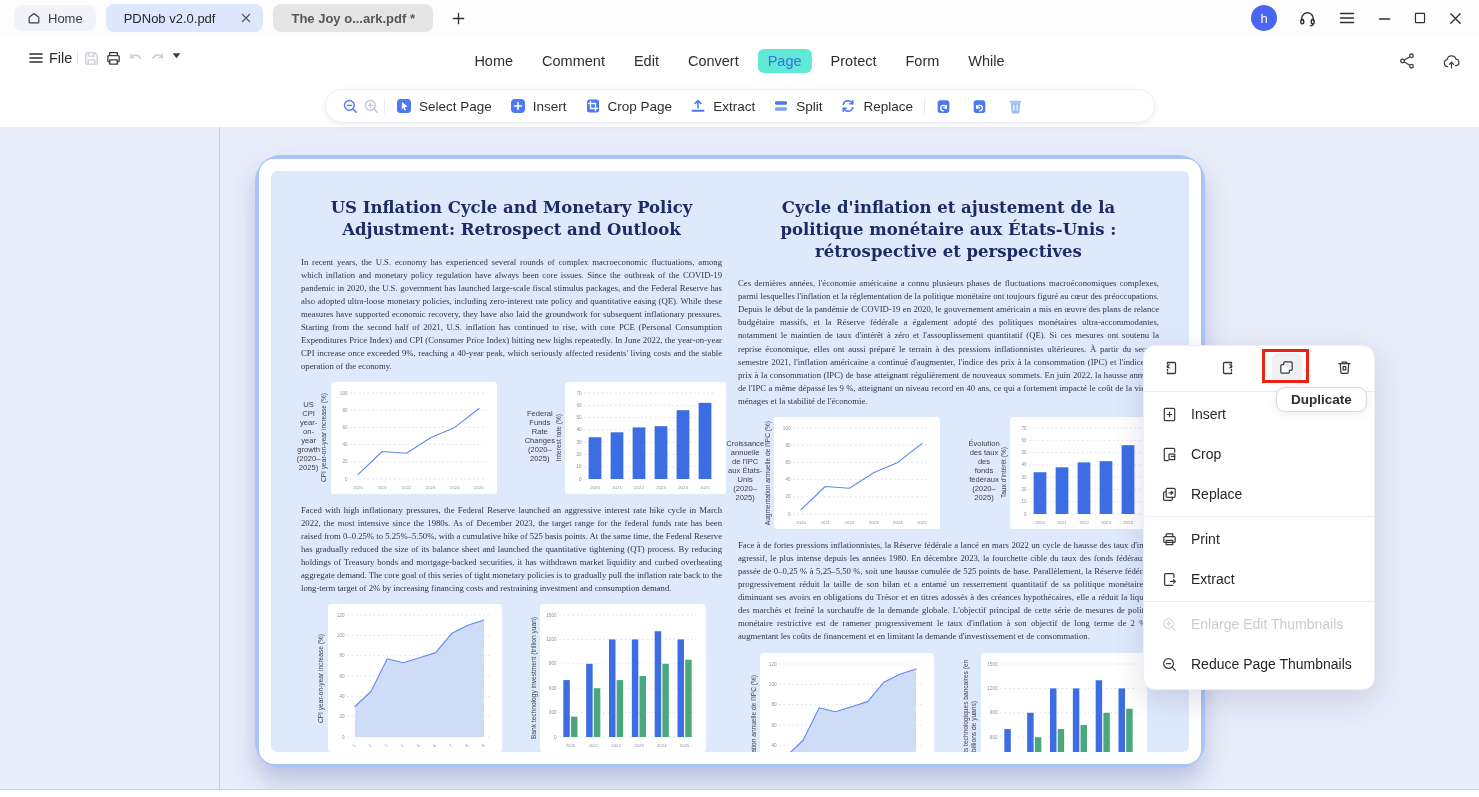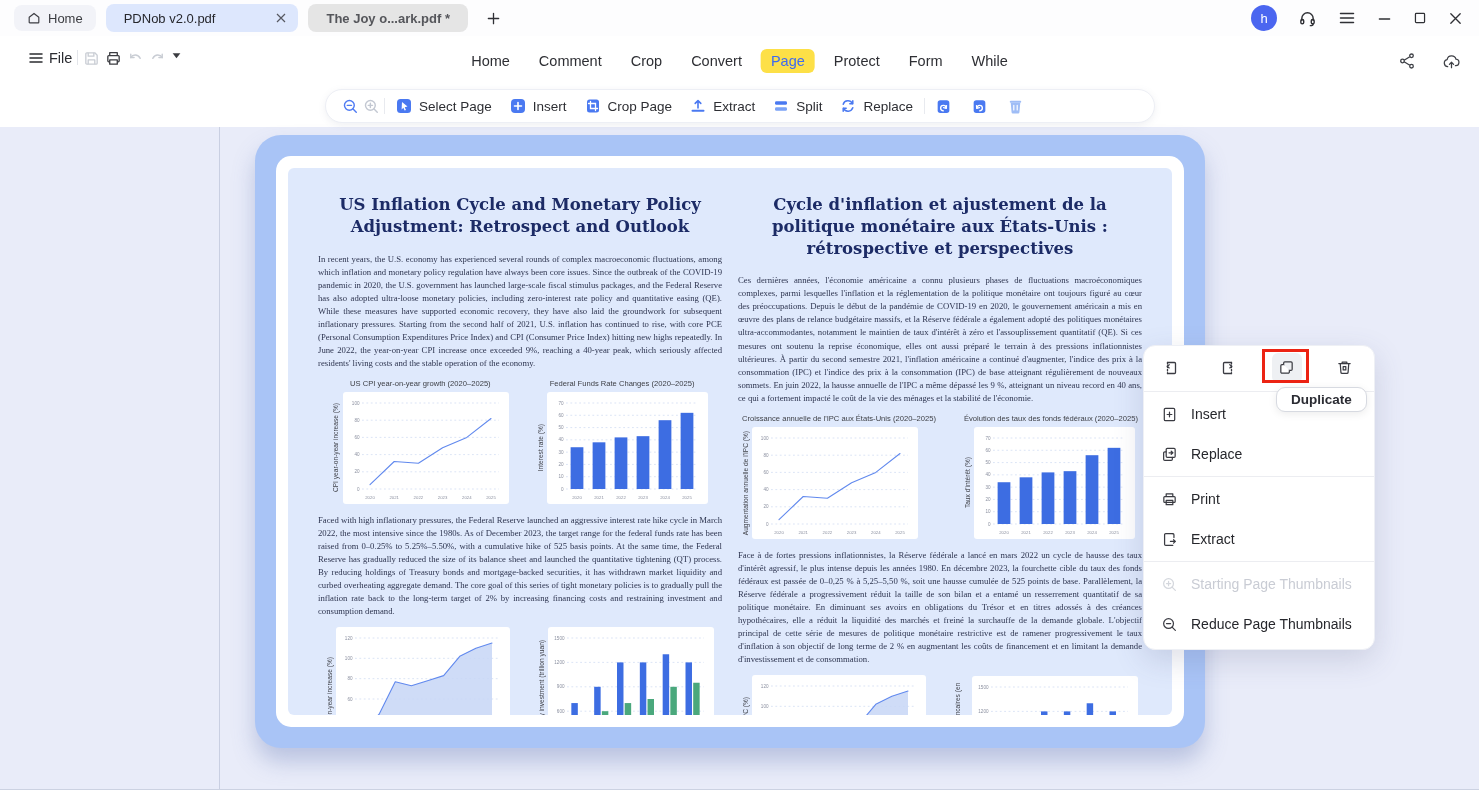--- a/index.html
+++ b/index.html
@@ -13,7 +13,7 @@
   .home-tab { margin-left:14px; height:26px; background:#f2f3f8; border-radius:8px;
     display:flex; align-items:center; gap:7px; padding:0 13px; font-size:13px; color:#3b3c41; }
   .tab { height:28px; border-radius:8px; display:flex; align-items:center; font-size:13px; }
-  .tab.active { margin-left:10px; background:#dde7fd; color:#26272c; padding:0 12px 0 18px;gap:35px; }
+  .tab.active { margin-left:10px; background:#dde7fd; color:#26272c; padding:0 12px 0 18px; }
   .tab.active .xbtn { margin-left:26px; color:#565861; font-size:12px; }
   .tab.plain { margin-left:10px; background:#e5e5e5; color:#55565b; padding:0 18px;font-weight:bold; }
   .newtab { margin-left:18px; color:#2f3035; }

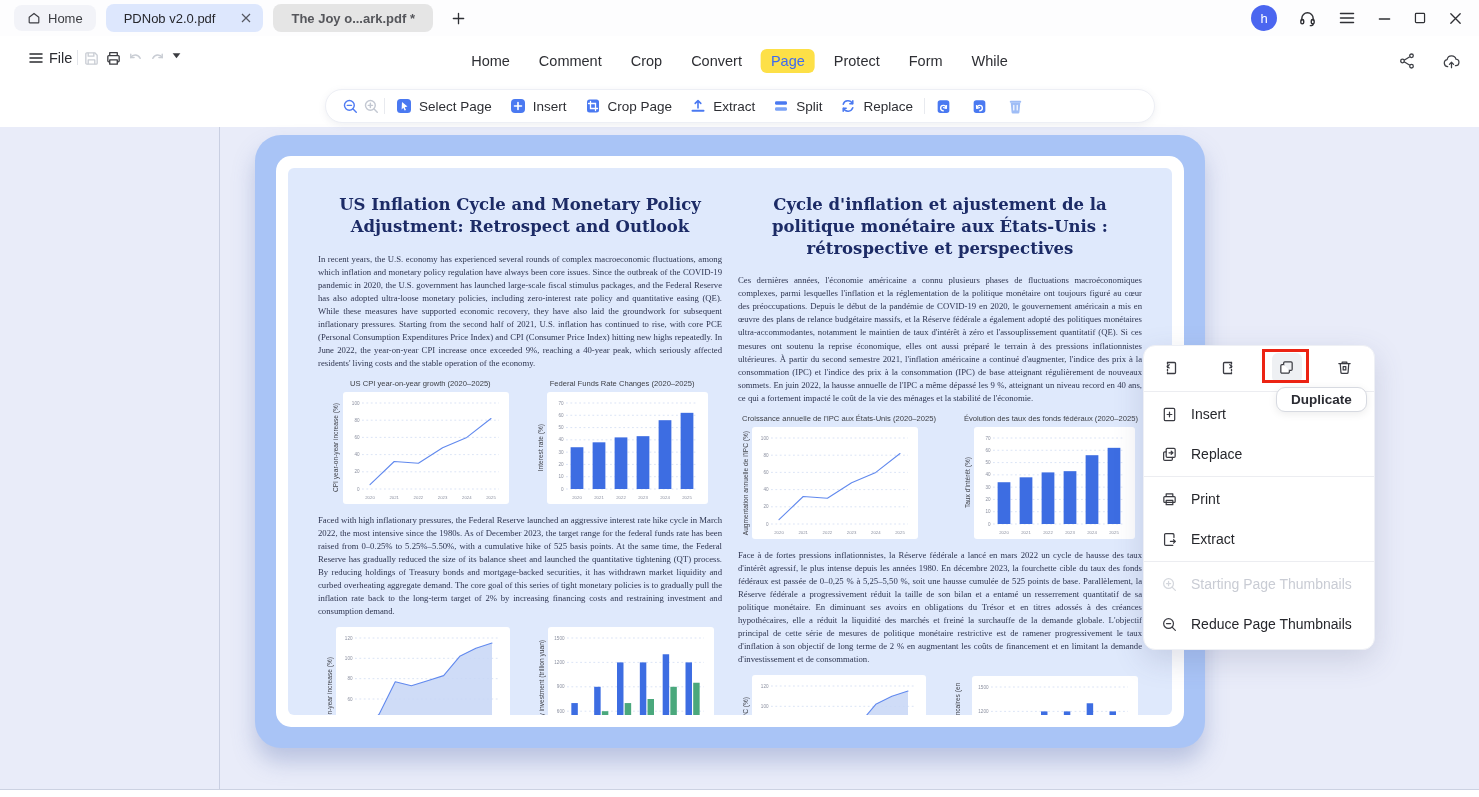--- a/index.html
+++ b/index.html
@@ -194,7 +194,7 @@
   <div class="centermenu">
     <span class="cm-item">Home</span>
     <span class="cm-item">Comment</span>
-    <span class="cm-item">Crop</span>
+    <span class="cm-item">Edit</span>
     <span class="cm-item">Convert</span>
     <span class="cm-item active">Page</span>
     <span class="cm-item">Protect</span>

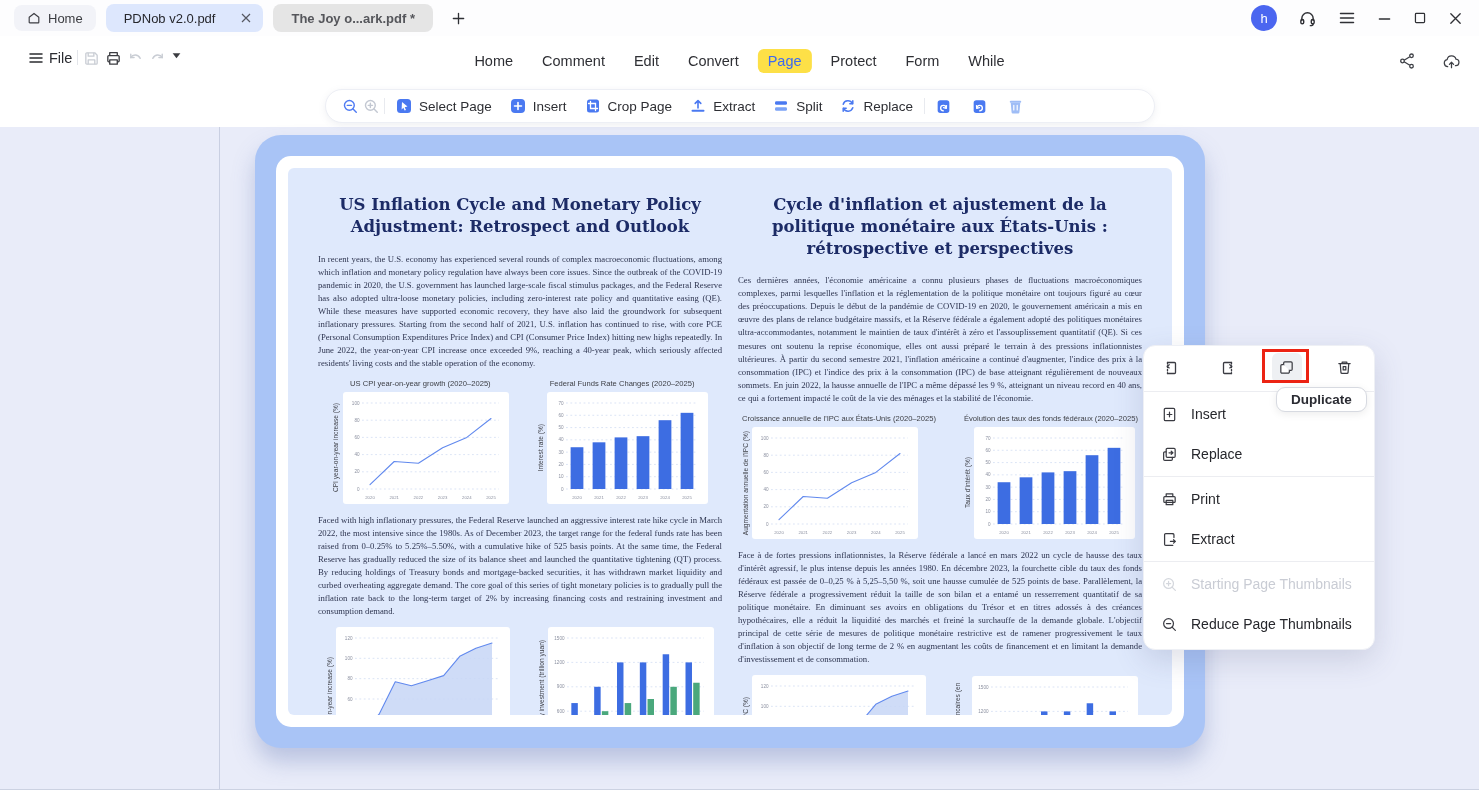--- a/index.html
+++ b/index.html
@@ -29,7 +29,7 @@
   .centermenu { position:absolute; top:13px; left:50%; transform:translateX(-50%);
     display:flex; align-items:center; gap:9px; }
   .cm-item { font-size:14.5px; color:#2e2f34; padding:4px 10px; border-radius:6px; cursor:default; }
-  .cm-item.active { color:#3e6af0; background:#fde047; }
+  .cm-item.active { color:#3e6af0; background:#5eead4; }
   .mr-right { position:absolute; right:18px; top:16px; display:flex; gap:26px; }
 
   

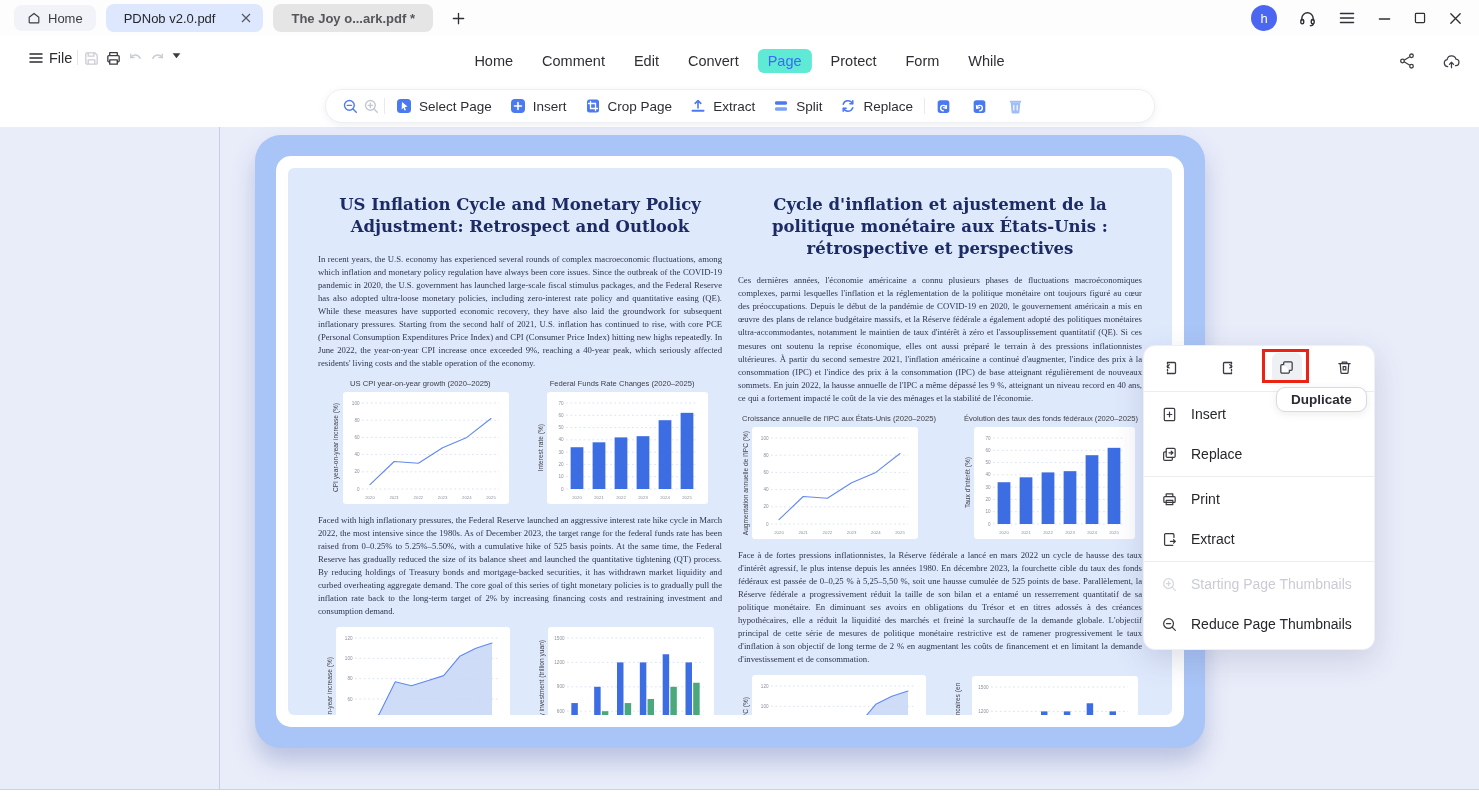--- a/index.html
+++ b/index.html
@@ -47,8 +47,8 @@
     border-top:1px solid #ccd2e2; }
 
   
-  .pagecard { position:absolute; left:255px; top:8px; width:950px; height:613px;
-    background:#a9c4f6; border-radius:26px; padding:21px;
+  .pagecard { position:absolute; left:255px; top:28px; width:950px; height:613px;
+    background:#a9c4f6; border-radius:26px; padding:4px;
     box-shadow:0 14px 22px rgba(100,120,180,.35); }
   .pagewhite { width:100%; height:100%; background:#fff; border-radius:15px; padding:12px; }
   .pageinner { width:100%; height:100%; background:#dfe9fc; border-radius:6px; overflow:hidden;

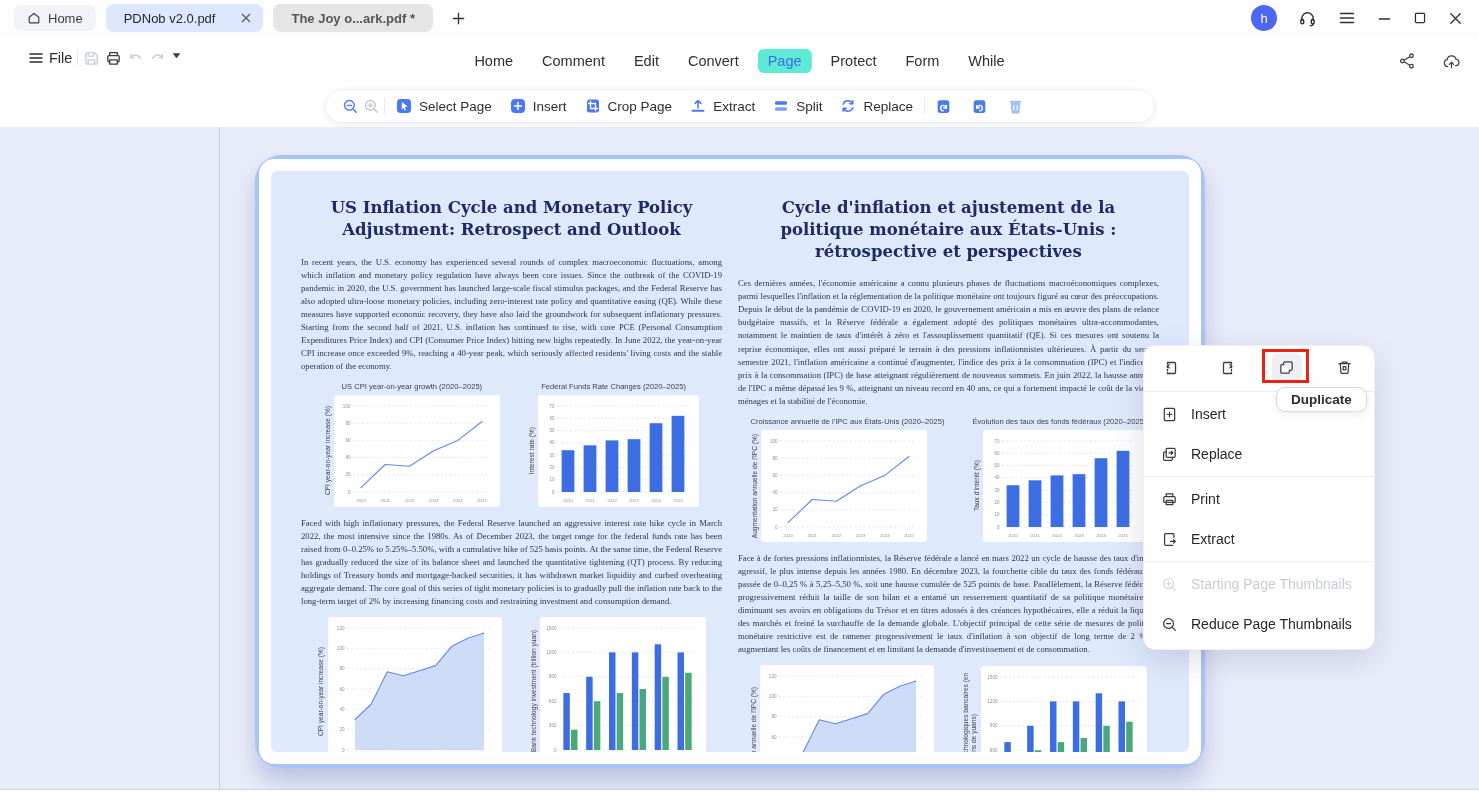--- a/index.html
+++ b/index.html
@@ -60,7 +60,7 @@
   .para { font-family:"Liberation Serif", serif; font-size:8.7px; line-height:1.5;
     color:#2e3550; text-align:justify; margin-bottom:9px; }
   .chartrow { display:flex; justify-content:center; gap:28px; margin:4px 0 10px; }
-  .chartblock { display:flex; flex-direction:column; }
+  .chartblock { display:flex; flex-direction:row; align-items:center; }
   .ctitle { font-size:7.6px; color:#3c3e44; margin-bottom:4px; text-align:center; max-width:195px; }
   .plotrow { display:flex; align-items:center; }
   .ylab { writing-mode:vertical-rl; transform:rotate(180deg); font-size:6.6px; color:#41434a;

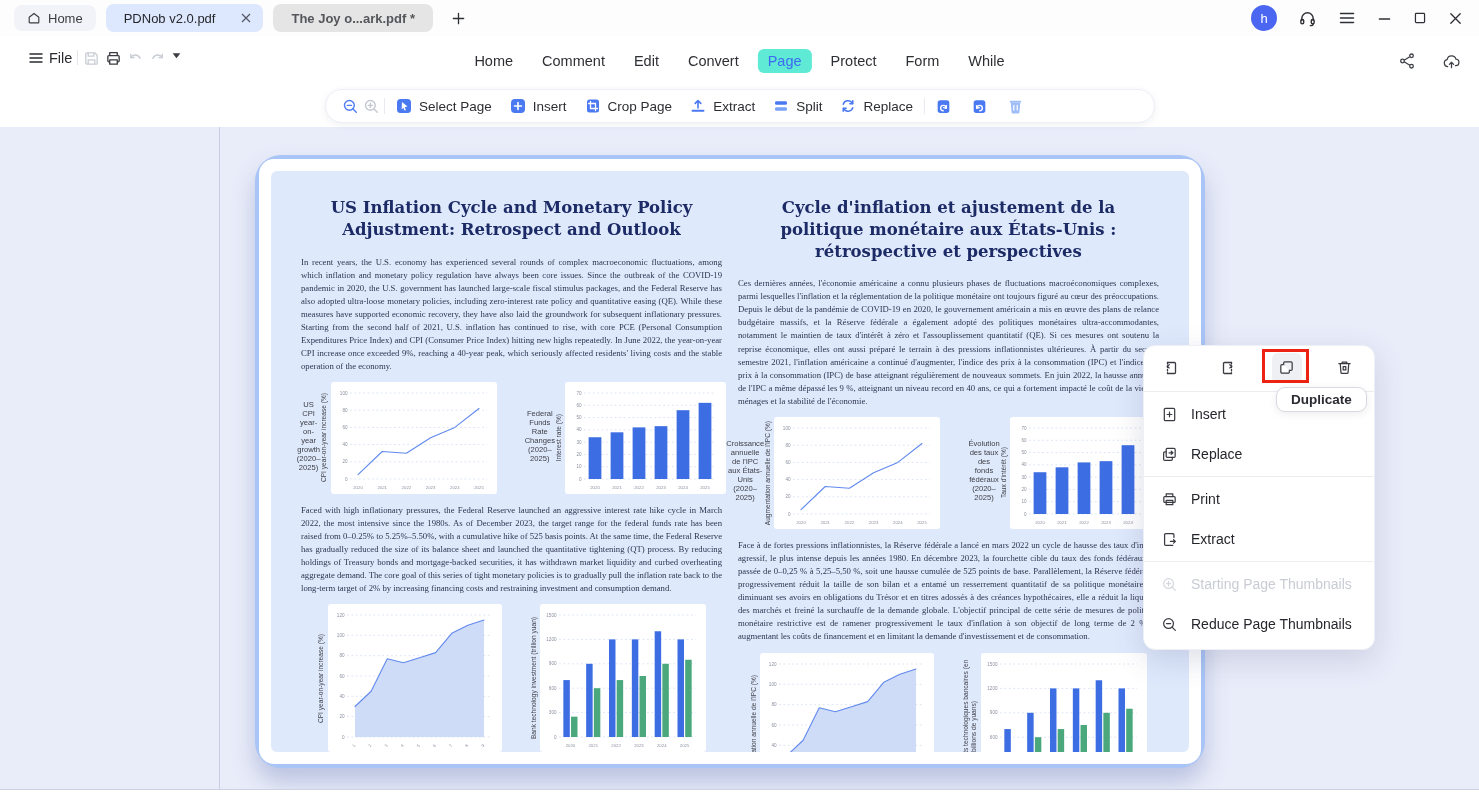--- a/index.html
+++ b/index.html
@@ -679,6 +679,16 @@
   <div class="mi">
     <span class="mi-ic">
       <svg width="17" height="17" viewBox="0 0 18 18" fill="none" stroke="currentColor" stroke-width="1.3" stroke-linecap="round" stroke-linejoin="round">
+          <path d="M14.5 6.5v-3a1 1 0 0 0-1-1h-9a1 1 0 0 0-1 1v11a1 1 0 0 0 1 1h3"></path>
+          <path d="M8.5 8.5h6v6h-6z"></path>
+          <path d="M11 11h3.5"></path>
+        </svg>
+    </span>
+    <span>Crop</span>
+  </div>
+  <div class="mi">
+    <span class="mi-ic">
+      <svg width="17" height="17" viewBox="0 0 18 18" fill="none" stroke="currentColor" stroke-width="1.3" stroke-linecap="round" stroke-linejoin="round">
           <rect x="5.5" y="2.5" width="9.5" height="9.5" rx="1.2"></rect>
           <path d="M12 12v2a1.2 1.2 0 0 1-1.2 1.2H4A1.2 1.2 0 0 1 2.8 14V7.4A1.2 1.2 0 0 1 4 6.2h1.5"></path>
           <path d="M8.5 7.2h4M10.8 5.5l1.8 1.7-1.8 1.7"></path>

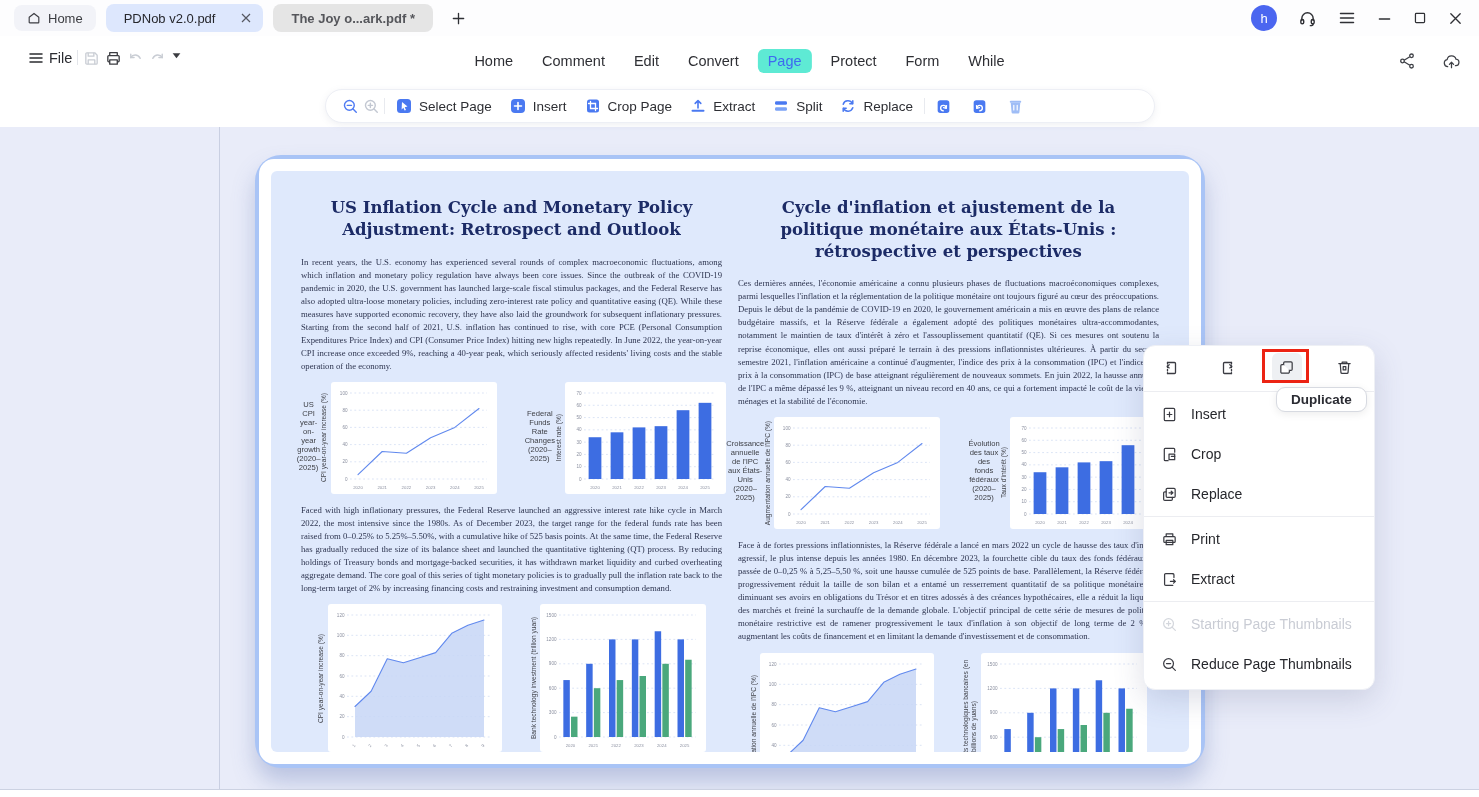--- a/index.html
+++ b/index.html
@@ -725,7 +725,7 @@
           <path d="M12 12l3.2 3.2M5.8 8h4.4M8 5.8v4.4"></path>
         </svg>
     </span>
-    <span>Starting Page Thumbnails</span>
+    <span>Enlarge Edit Thumbnails</span>
   </div>
   <div class="mi">
     <span class="mi-ic">

